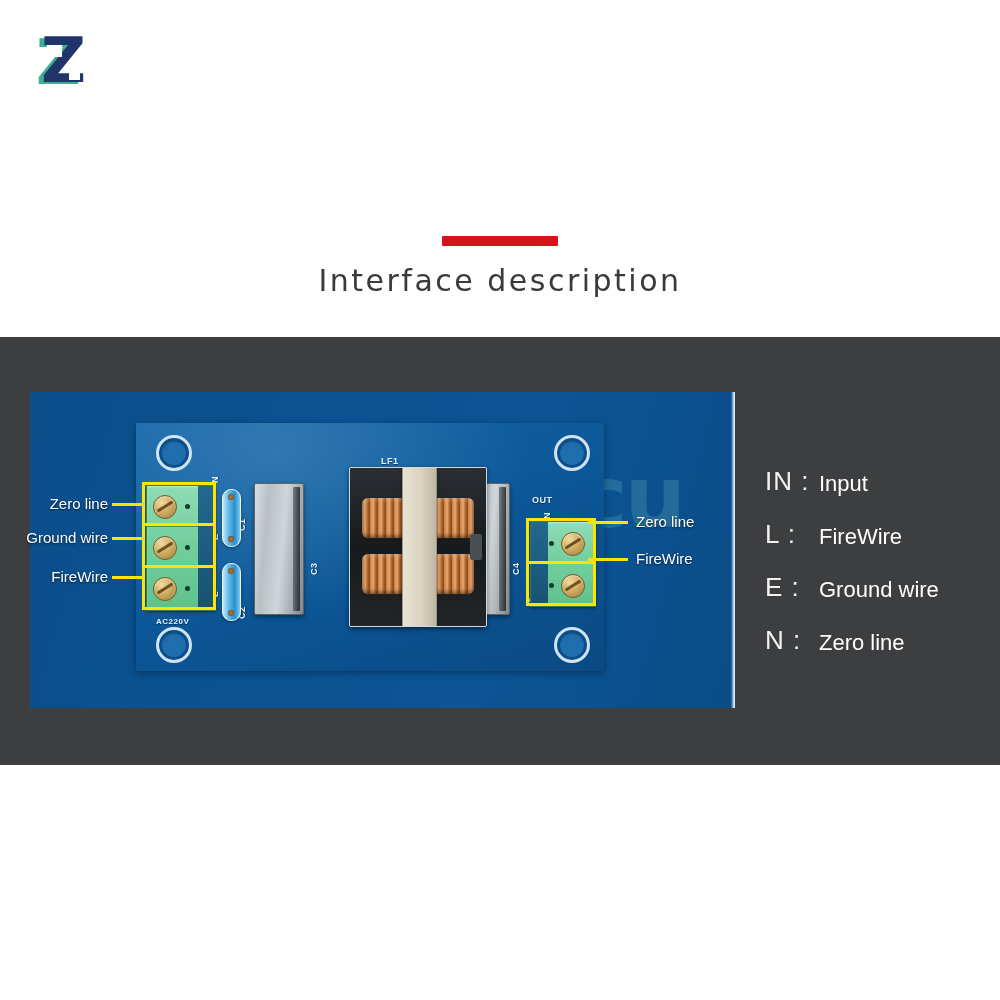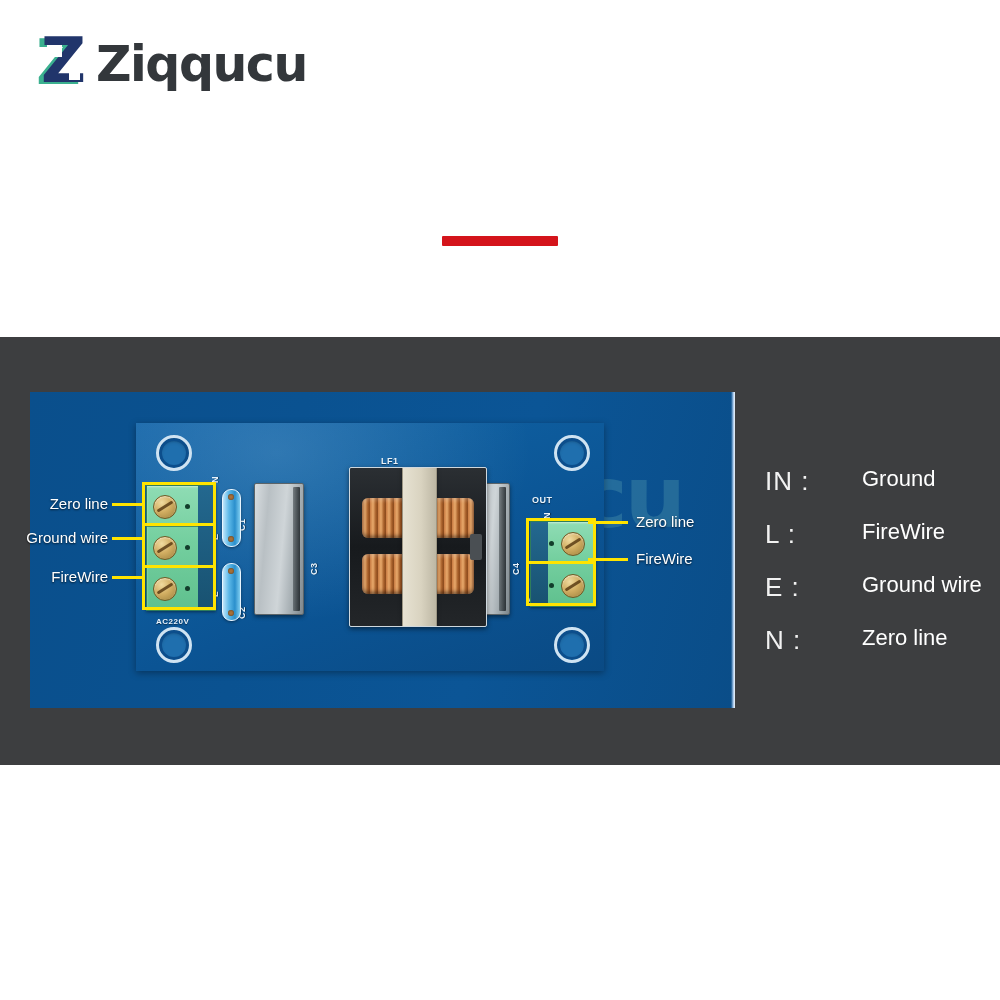--- a/index.html
+++ b/index.html
@@ -363,7 +363,6 @@
     <span class="z-hole"></span>
     <span class="z-hole2"></span>
   </div>
-  <div id="brand-word">Ziqqucu</div>
 </div>
 
 <div id="title-block">

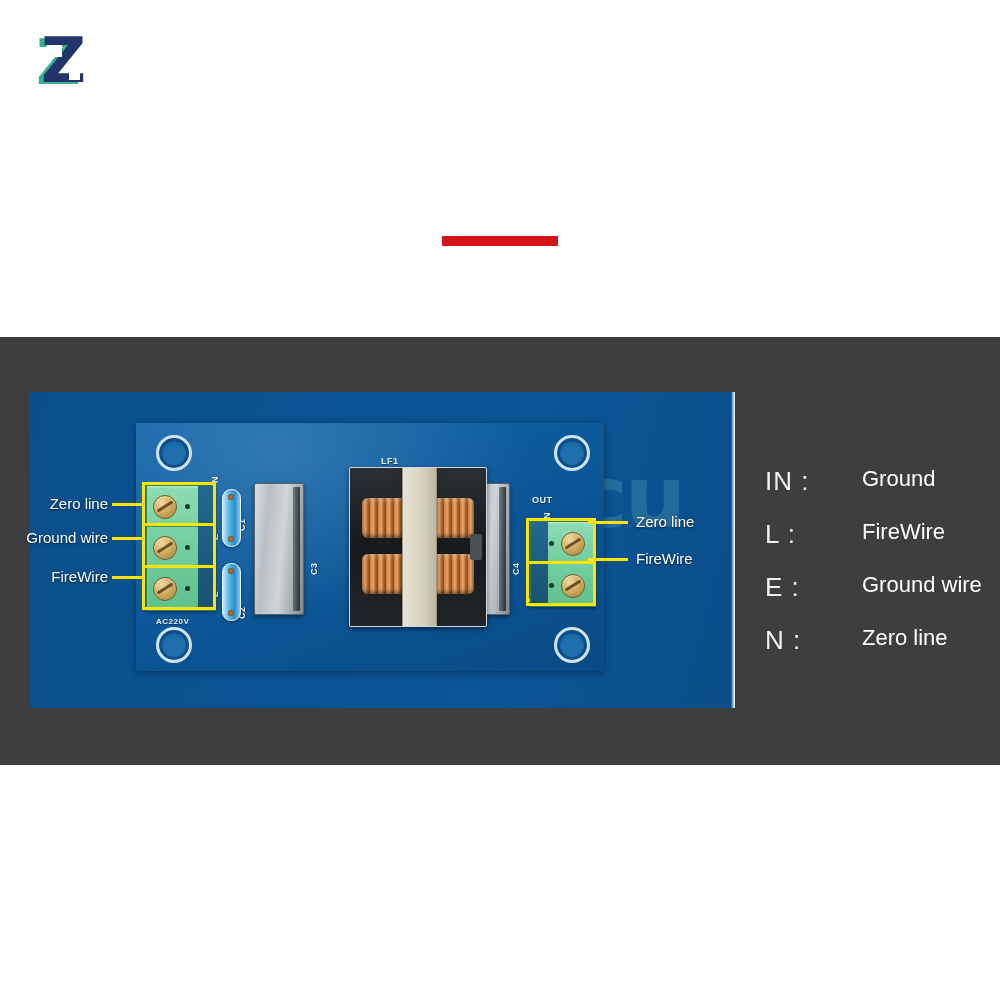--- a/index.html
+++ b/index.html
@@ -367,6 +367,7 @@
 
 <div id="title-block">
   <div id="title-rule"></div>
+  <div id="title-text">Interface description</div>
 </div>
 
 <div id="dark-band">

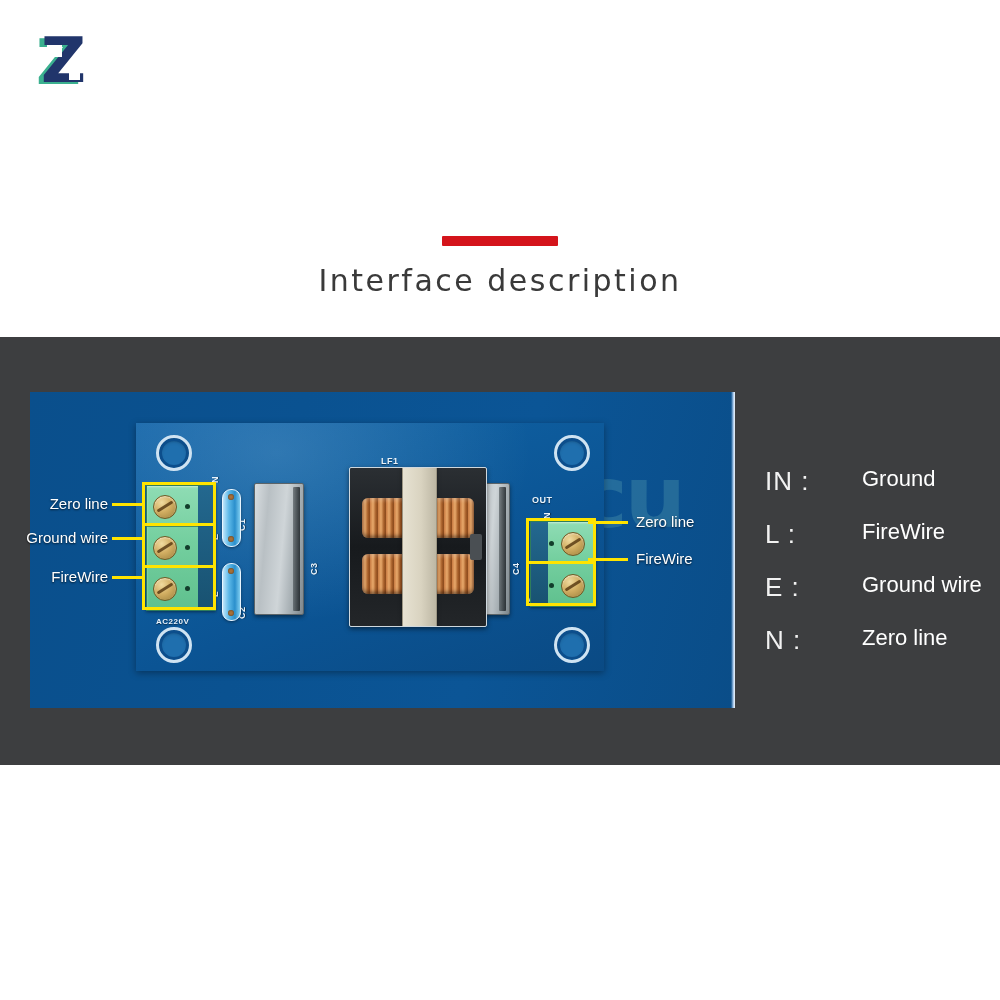--- a/index.html
+++ b/index.html
@@ -333,9 +333,8 @@
   }
   .leg-row {
     display: flex;
-    align-items: flex-start;
+    align-items: flex-end;
     margin-bottom: 22px;
-    gap: 43px;
   }
   .leg-key {
     width: 54px;

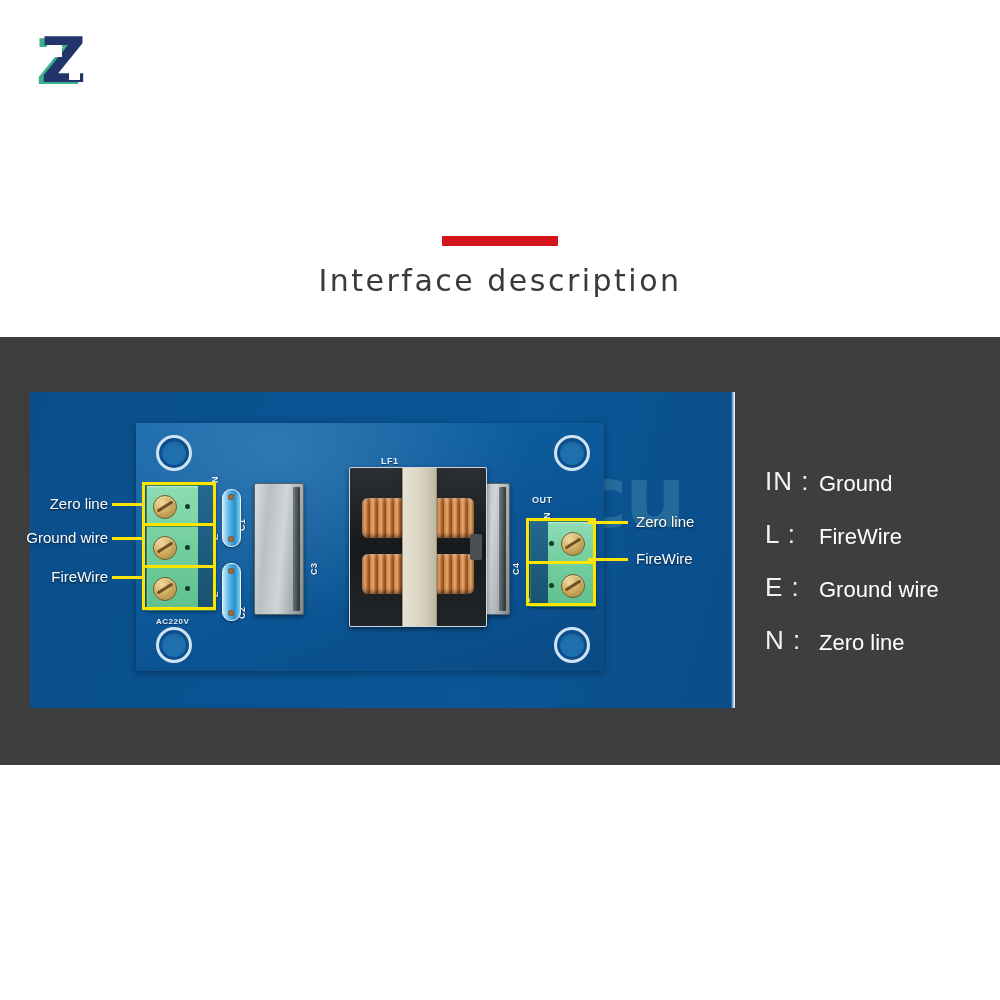--- a/index.html
+++ b/index.html
@@ -474,7 +474,7 @@
 <div id="legend">
   <div class="leg-row">
     <span class="leg-key">IN :</span>
-    <span class="leg-val">Ground</span>
+    <span class="leg-val">Input</span>
   </div>
   <div class="leg-row">
     <span class="leg-key">L :</span>

